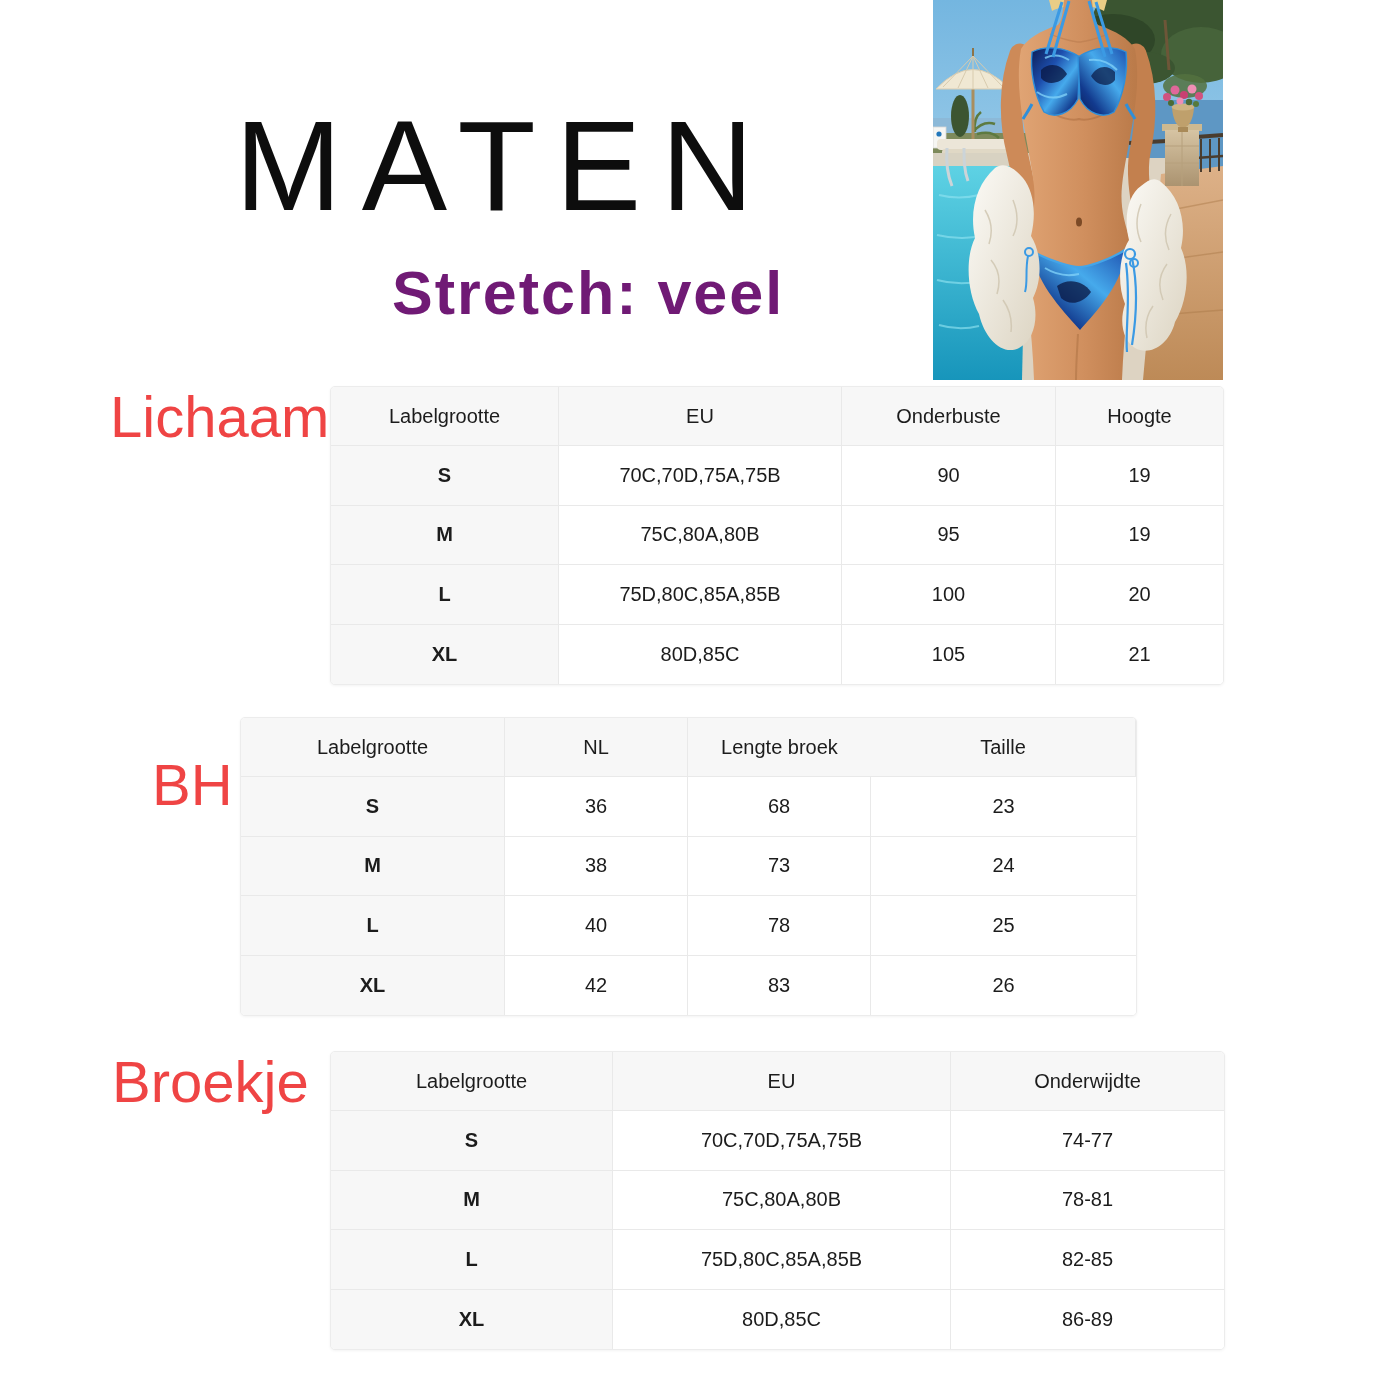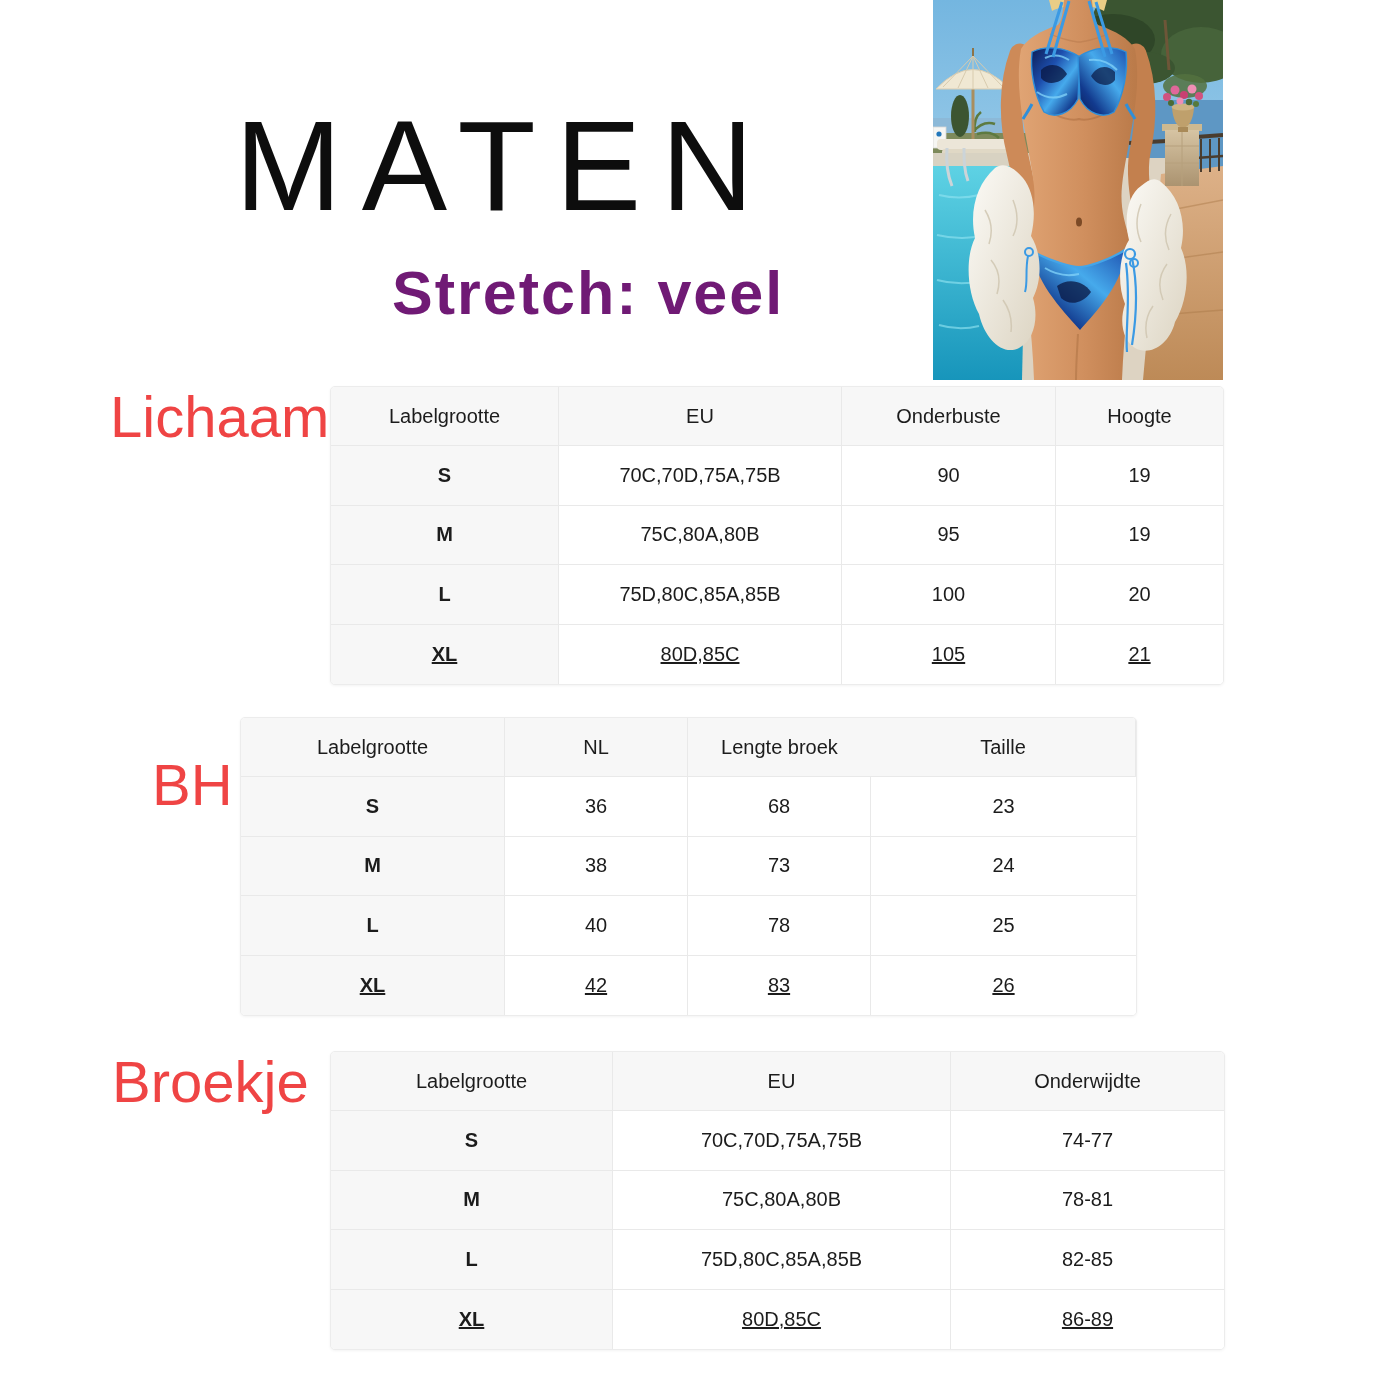--- a/index.html
+++ b/index.html
@@ -51,7 +51,7 @@
   .cell.first { background:#f7f7f7; }
   .cell.size  { font-weight:700; }
   .cell.last-col { border-right:none; }
-  .cell.last-row { border-bottom:none;text-decoration:underline; }
+  .cell.last-row { border-bottom:none; }
 </style>
 </head>
 <body>

